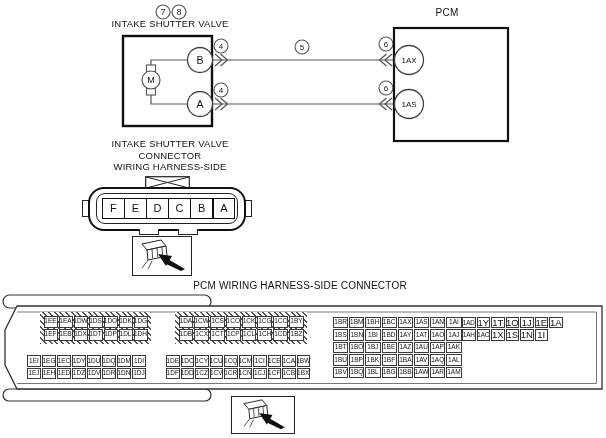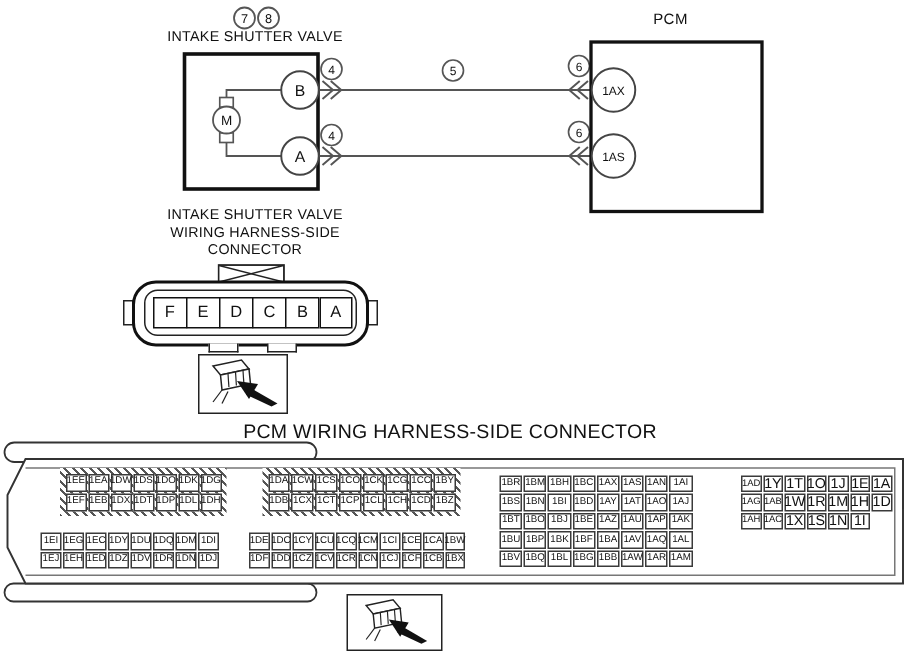--- a/index.html
+++ b/index.html
@@ -129,8 +129,8 @@
 
   <div class="abs conn-label">
     <div>INTAKE SHUTTER VALVE</div>
+    <div>CONNECTOR</div>
     <div>WIRING HARNESS-SIDE</div>
-    <div>CONNECTOR</div>
   </div>
 
   <svg class="abs" style="left:145px;top:176px" width="45" height="13" viewBox="0 0 45 13">

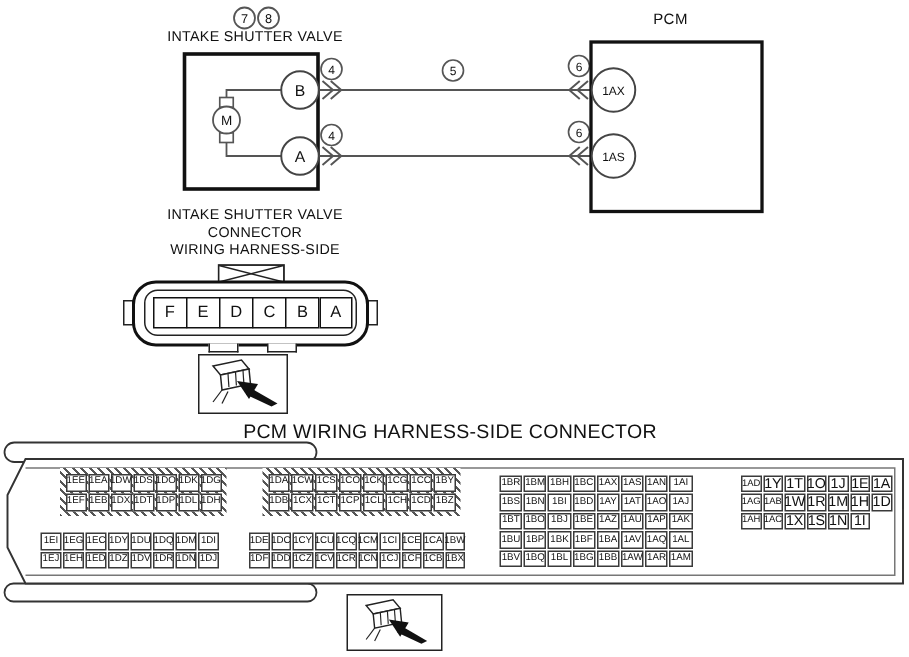--- a/index.html
+++ b/index.html
@@ -26,7 +26,7 @@
   .icon-box{border:1.4px solid #222;background:#fff;}
 
   
-  .pcm-title{left:100px;top:280px;width:400px;text-align:center;font-size:13px;letter-spacing:.2px;}
+  .pcm-title{left:100px;top:280px;width:400px;text-align:center;font-size:10px;letter-spacing:.2px;}
   .pin-grid{position:absolute;display:flex;flex-direction:column;gap:1px;}
   .pin-row{display:flex;gap:1px;}
   .pin-cell{border:1px solid #3a3a3a;background:#fff;color:#111;

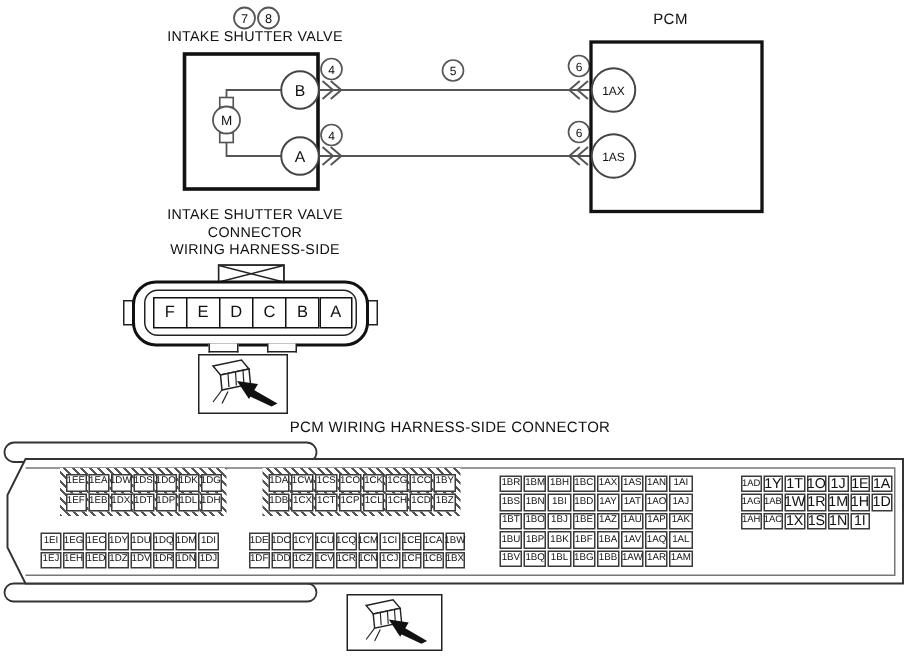--- a/index.html
+++ b/index.html
@@ -330,7 +330,7 @@
         <div class="pin-cell">1AM</div>
       </div>
     </div>
-  <div class="abs pin-grid g-rb" style="left:494px;top:317px">
+  <div class="abs pin-grid g-rb" style="left:462px;top:317px">
       <div class="pin-row">
         <div class="pin-cell">1AD</div>
         <div class="pin-cell big">1Y</div>

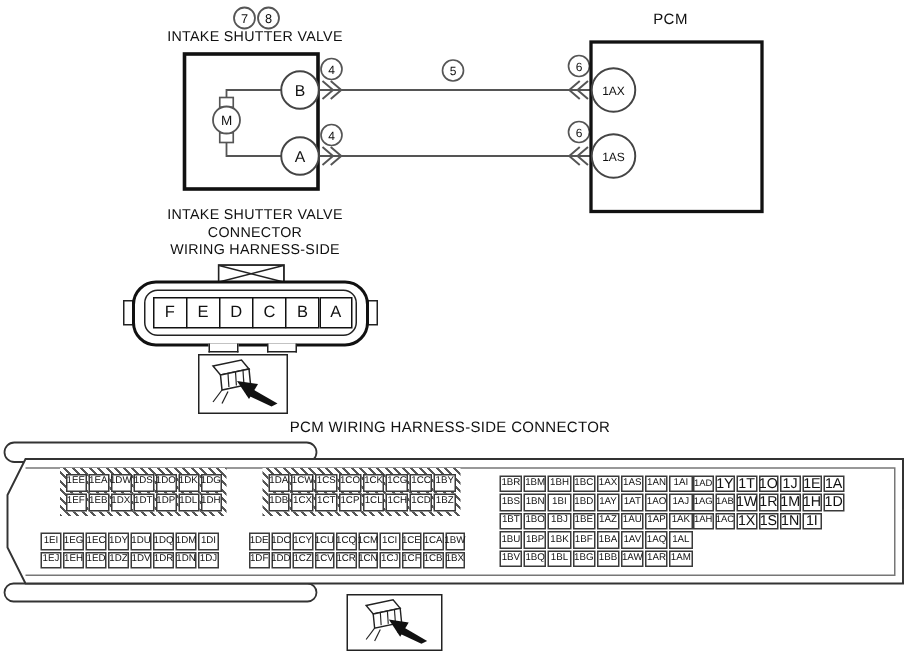--- a/index.html
+++ b/index.html
@@ -341,15 +341,6 @@
         <div class="pin-cell big">1A</div>
       </div>
       <div class="pin-row">
-        <div class="pin-cell">1AG</div>
-        <div class="pin-cell">1AB</div>
-        <div class="pin-cell big">1W</div>
-        <div class="pin-cell big">1R</div>
-        <div class="pin-cell big">1M</div>
-        <div class="pin-cell big">1H</div>
-        <div class="pin-cell big">1D</div>
-      </div>
-      <div class="pin-row">
         <div class="pin-cell">1AH</div>
         <div class="pin-cell">1AC</div>
         <div class="pin-cell big">1X</div>

